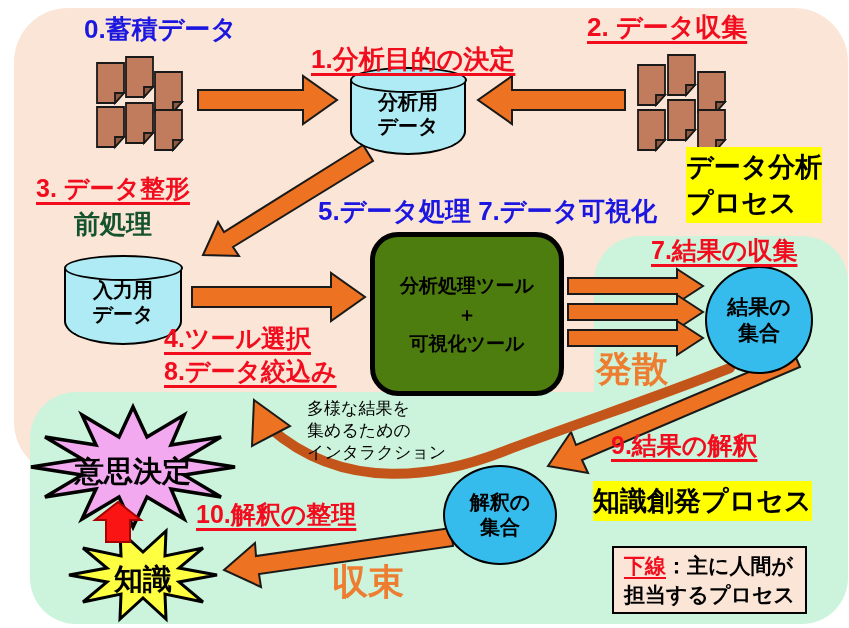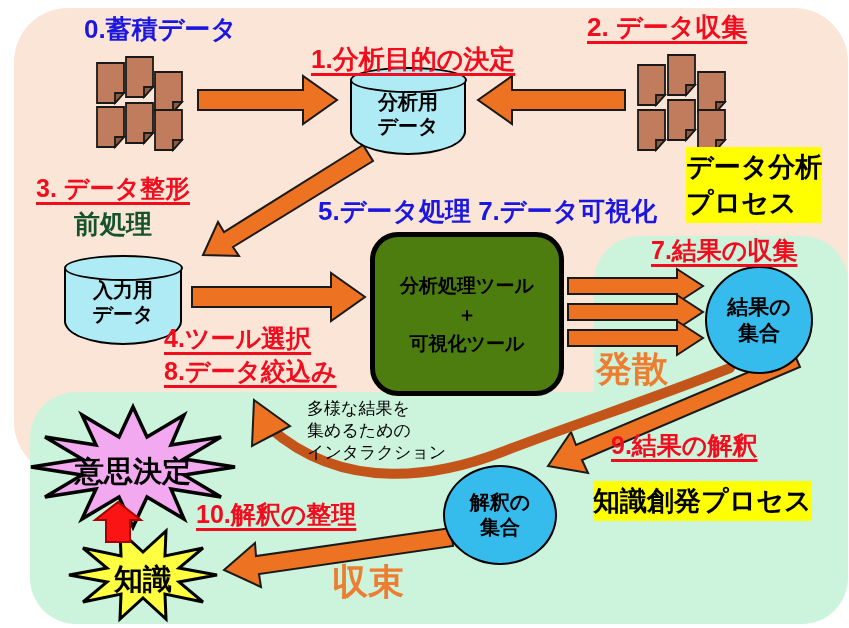--- a/index.html
+++ b/index.html
@@ -178,6 +178,10 @@
     <div>インタラクション</div>
   </div>
 
+  <div class="notebox">
+    <div><span class="note-key">下線</span><span>：主に人間が</span></div>
+    <div>担当するプロセス</div>
+  </div>
 
 </div>
 

